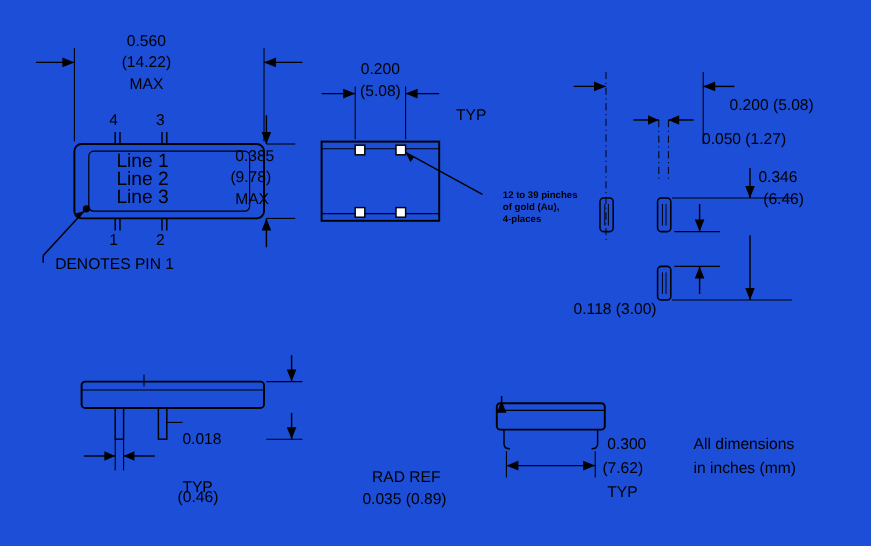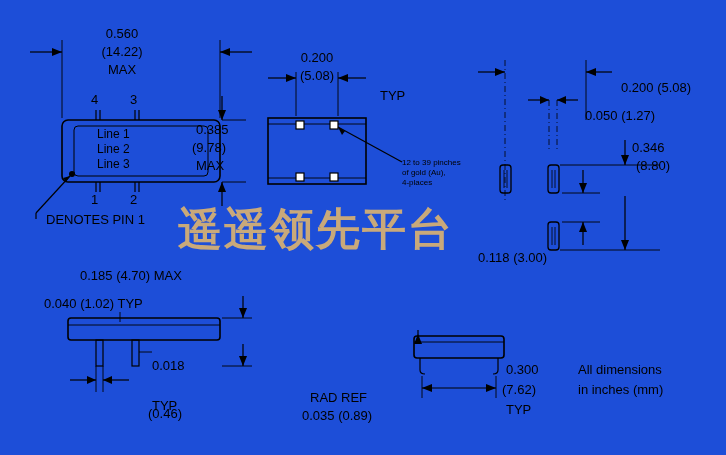--- a/index.html
+++ b/index.html
@@ -227,7 +227,7 @@
   <div class="lbl tiny" style="left:402px; top:168px;">of gold (Au),</div>
   <div class="lbl tiny" style="left:402px; top:178px;text-align:center;">4-places</div>
 
-  <div class="lbl" style="left:577px; top:80px;padding-left:44px;">0.200 (5.08)</div>
+  <div class="lbl" style="left:564px; top:80px;padding-left:44px;">0.200 (5.08)</div>
   <div class="lbl" style="left:585px; top:108px;">0.050 (1.27)</div>
   <div class="lbl" style="left:632px; top:140px;">0.346</div>
   <div class="lbl" style="left:636px; top:158px;">(8.80)</div>

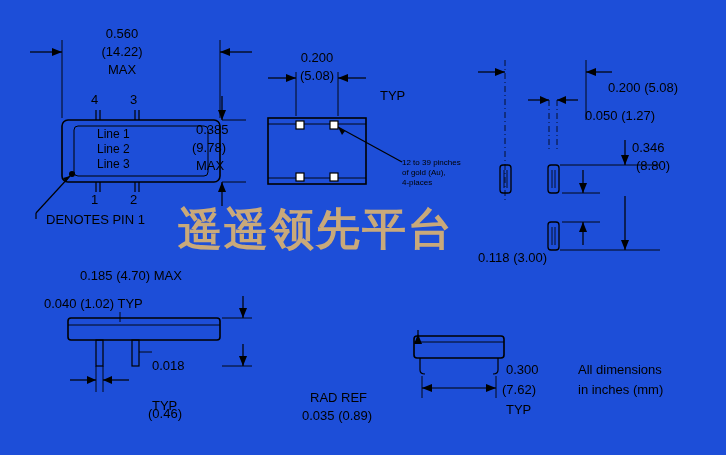--- a/index.html
+++ b/index.html
@@ -24,7 +24,7 @@
     color: #000;
   }
   .lbl.small {
-    font-size: 12px;
+    font-size: 16px;
     line-height: 13px;
   }
   .lbl.tiny {

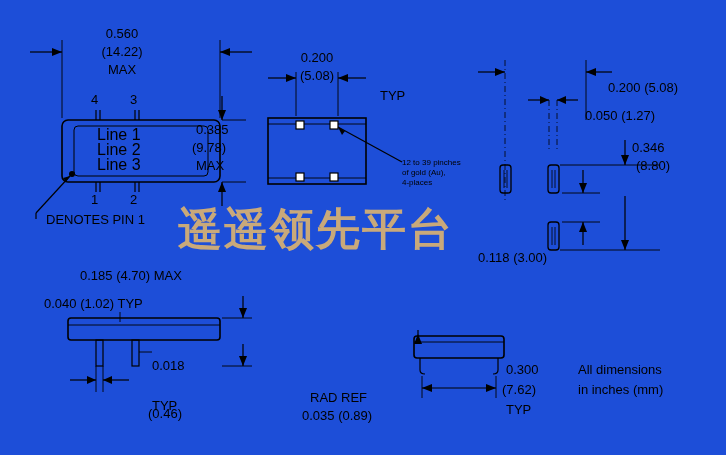--- a/index.html
+++ b/index.html
@@ -30,7 +30,8 @@
   .lbl.tiny {
     font-size: 8px;
     line-height: 9px;
-    font-weight: normal;
+    font-weight: bold;
+    margin-left: 17px;
   }
   .lbl.center {
     text-align: center;

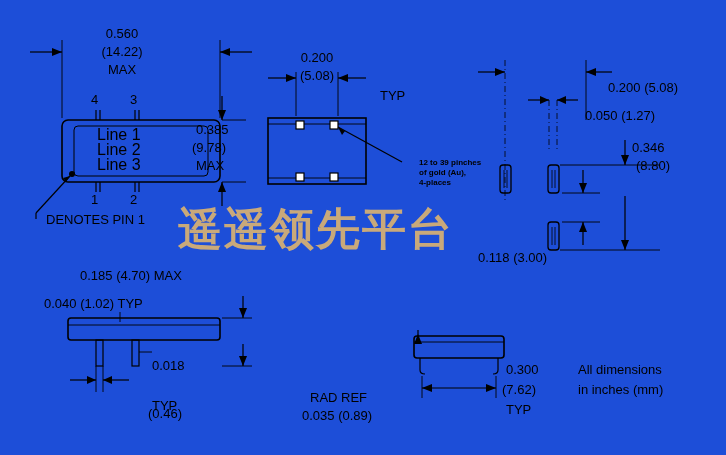--- a/index.html
+++ b/index.html
@@ -231,7 +231,7 @@
   <div class="lbl" style="left:564px; top:80px;padding-left:44px;">0.200 (5.08)</div>
   <div class="lbl" style="left:585px; top:108px;">0.050 (1.27)</div>
   <div class="lbl" style="left:632px; top:140px;">0.346</div>
-  <div class="lbl" style="left:636px; top:158px;">(8.80)</div>
+  <div class="lbl" style="left:636px; top:158px;">(6.46)</div>
   <div class="lbl" style="left:478px; top:250px;">0.118 (3.00)</div>
 
   <div class="lbl" style="left:80px; top:268px;">0.185 (4.70) MAX</div>

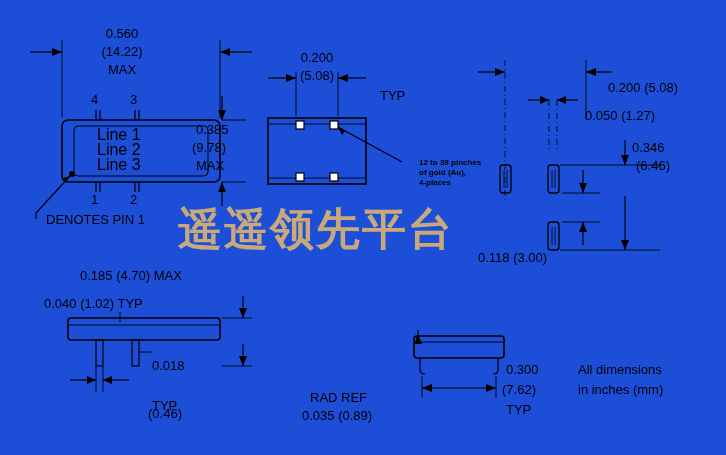--- a/index.html
+++ b/index.html
@@ -249,7 +249,6 @@
   <div class="lbl" style="left:578px; top:362px;">All dimensions</div>
   <div class="lbl" style="left:578px; top:382px;">in inches (mm)</div>
 
-  <div class="watermark">遥遥领先平台</div>
 
 </div>
 

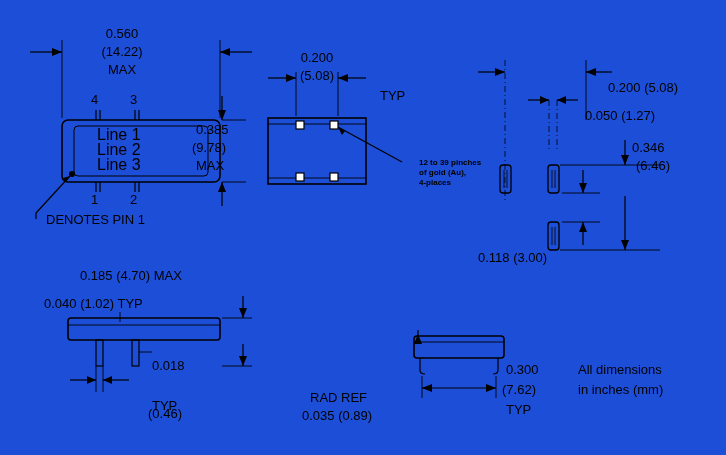--- a/index.html
+++ b/index.html
@@ -234,7 +234,6 @@
   <div class="lbl" style="left:636px; top:158px;">(6.46)</div>
   <div class="lbl" style="left:478px; top:250px;">0.118 (3.00)</div>
 
-  <div class="lbl" style="left:80px; top:268px;">0.185 (4.70) MAX</div>
   <div class="lbl" style="left:44px; top:296px;">0.040 (1.02) TYP</div>
   <div class="lbl" style="left:152px; top:358px;">0.018</div>
   <div class="lbl" style="left:148px; top:388px;margin-top:18px;">(0.46)</div>

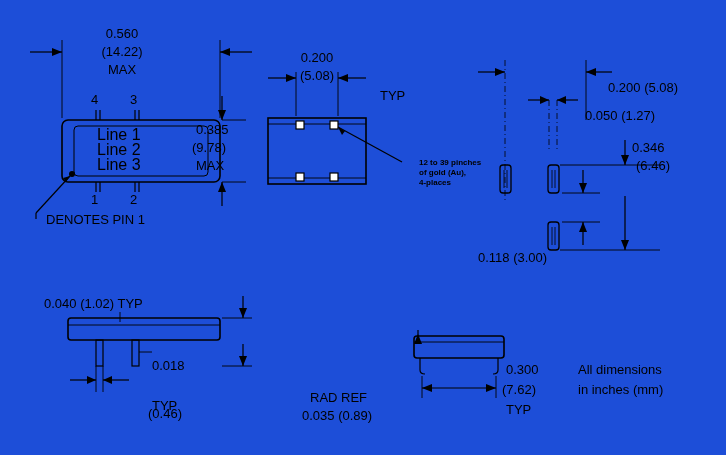--- a/index.html
+++ b/index.html
@@ -234,7 +234,6 @@
   <div class="lbl" style="left:636px; top:158px;">(6.46)</div>
   <div class="lbl" style="left:478px; top:250px;">0.118 (3.00)</div>
 
-  <div class="lbl" style="left:44px; top:296px;">0.040 (1.02) TYP</div>
   <div class="lbl" style="left:152px; top:358px;">0.018</div>
   <div class="lbl" style="left:148px; top:388px;margin-top:18px;">(0.46)</div>
   <div class="lbl" style="left:152px; top:398px;">TYP</div>

